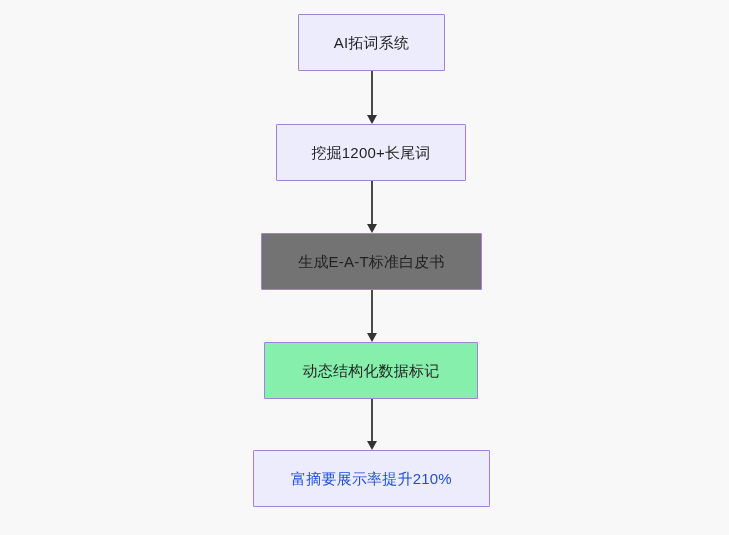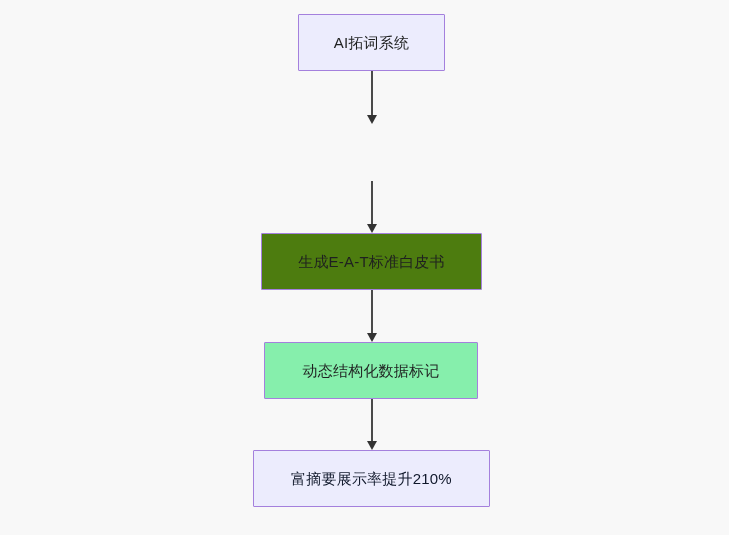--- a/index.html
+++ b/index.html
@@ -83,6 +83,9 @@
   <div class="node" id="node-0" style="left: 298px; top: 14px; width: 147px; height: 57px; background: rgb(236, 236, 253); border-color: rgb(164, 128, 221); color: rgb(31, 32, 32);">
     <span class="node-label">AI拓词系统</span>
   </div>
+  <div class="node" id="node-1" style="left: 276px; top: 124px; width: 190px; height: 57px; background: rgb(236, 236, 253); border-color: rgb(164, 128, 221); color: rgb(31, 32, 32);">
+    <span class="node-label">挖掘1200+长尾词</span>
+  </div>
   <div class="node" id="node-2" style="left: 261px; top: 233px; width: 221px; height: 57px; background: #4d7c0f; border-color: rgb(164, 128, 221); color: rgb(31, 32, 32);">
     <span class="node-label">生成E-A-T标准白皮书</span>
   </div>

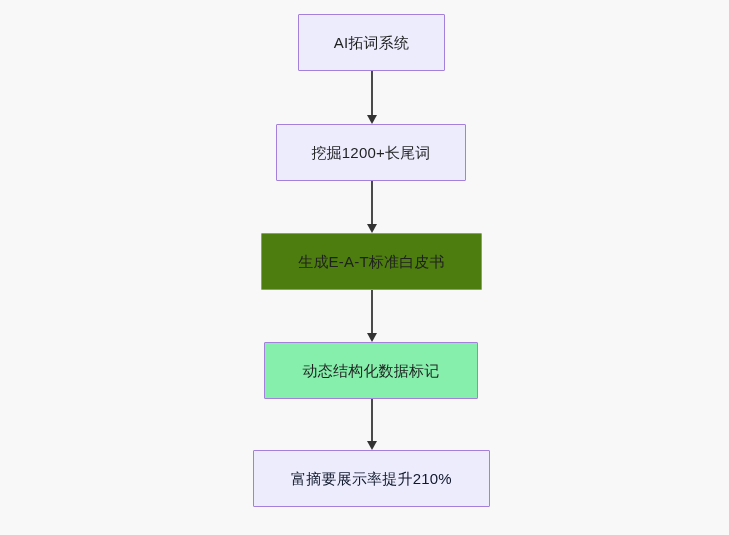--- a/index.html
+++ b/index.html
@@ -86,7 +86,7 @@
   <div class="node" id="node-1" style="left: 276px; top: 124px; width: 190px; height: 57px; background: rgb(236, 236, 253); border-color: rgb(164, 128, 221); color: rgb(31, 32, 32);">
     <span class="node-label">挖掘1200+长尾词</span>
   </div>
-  <div class="node" id="node-2" style="left: 261px; top: 233px; width: 221px; height: 57px; background: #4d7c0f; border-color: rgb(164, 128, 221); color: rgb(31, 32, 32);">
+  <div class="node" id="node-2" style="left: 261px; top: 233px; width: 221px; height: 57px; background: #737373; border-color: rgb(164, 128, 221); color: rgb(31, 32, 32);">
     <span class="node-label">生成E-A-T标准白皮书</span>
   </div>
   <div class="node" id="node-3" style="left: 264px; top: 342px; width: 214px; height: 57px; background: #86efac; border-color: rgb(164, 128, 221); color: rgb(31, 32, 32);">

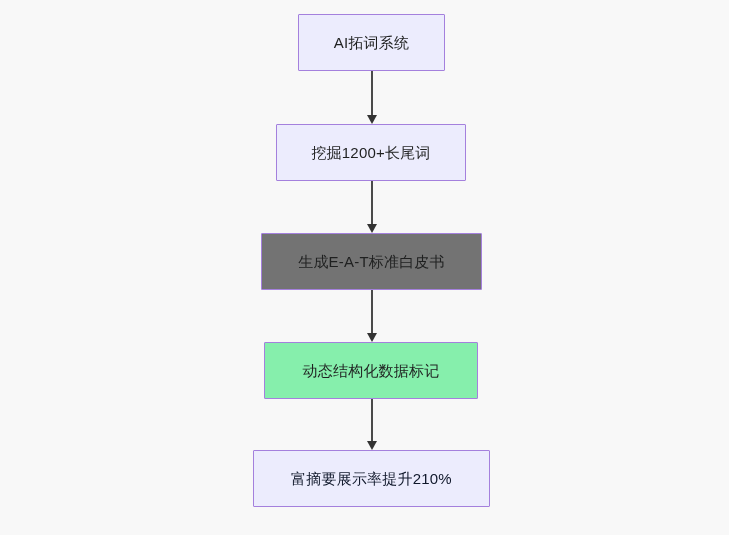--- a/index.html
+++ b/index.html
@@ -92,7 +92,7 @@
   <div class="node" id="node-3" style="left: 264px; top: 342px; width: 214px; height: 57px; background: #86efac; border-color: rgb(164, 128, 221); color: rgb(31, 32, 32);">
     <span class="node-label">动态结构化数据标记</span>
   </div>
-  <div class="node" id="node-4" style="left: 253px; top: 450px; width: 237px; height: 57px; background: rgb(236, 236, 253); border-color: rgb(164, 128, 221); color: #0f172a;">
+  <div class="node" id="node-4" style="left: 253px; top: 450px; width: 237px; height: 57px; background: rgb(236, 236, 253); border-color: rgb(164, 128, 221); color: #1d4ed8;">
     <span class="node-label">富摘要展示率提升210%</span>
   </div>
 

